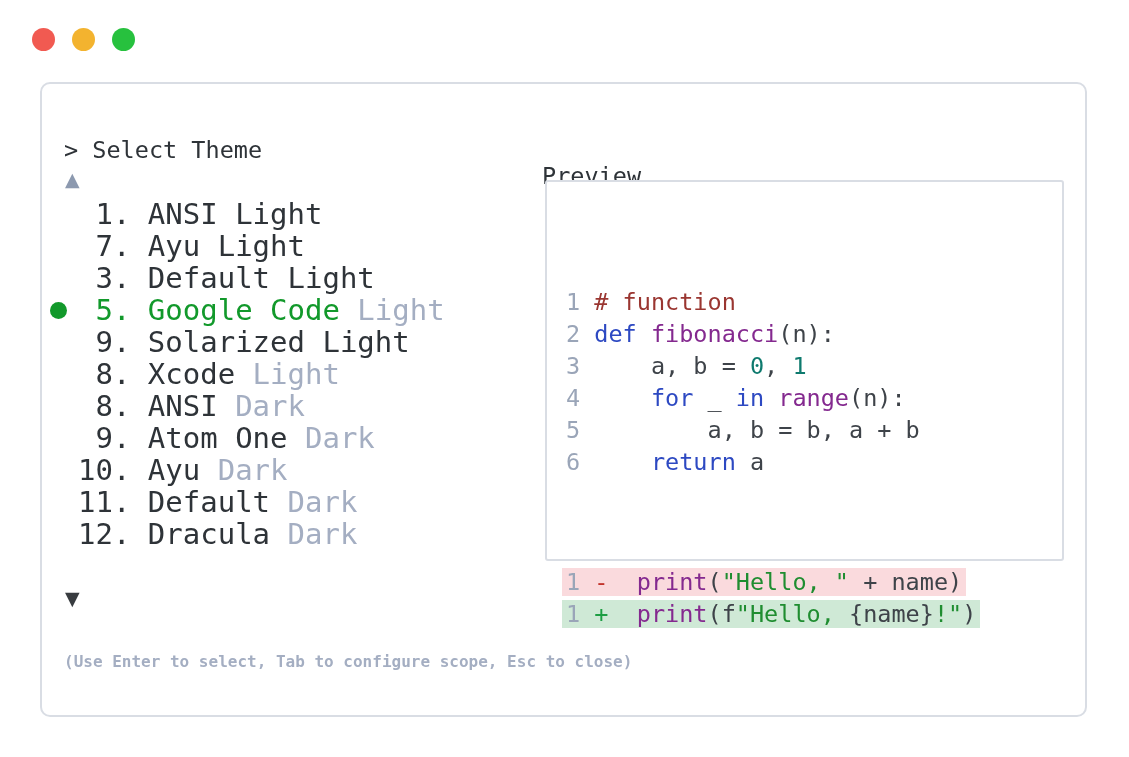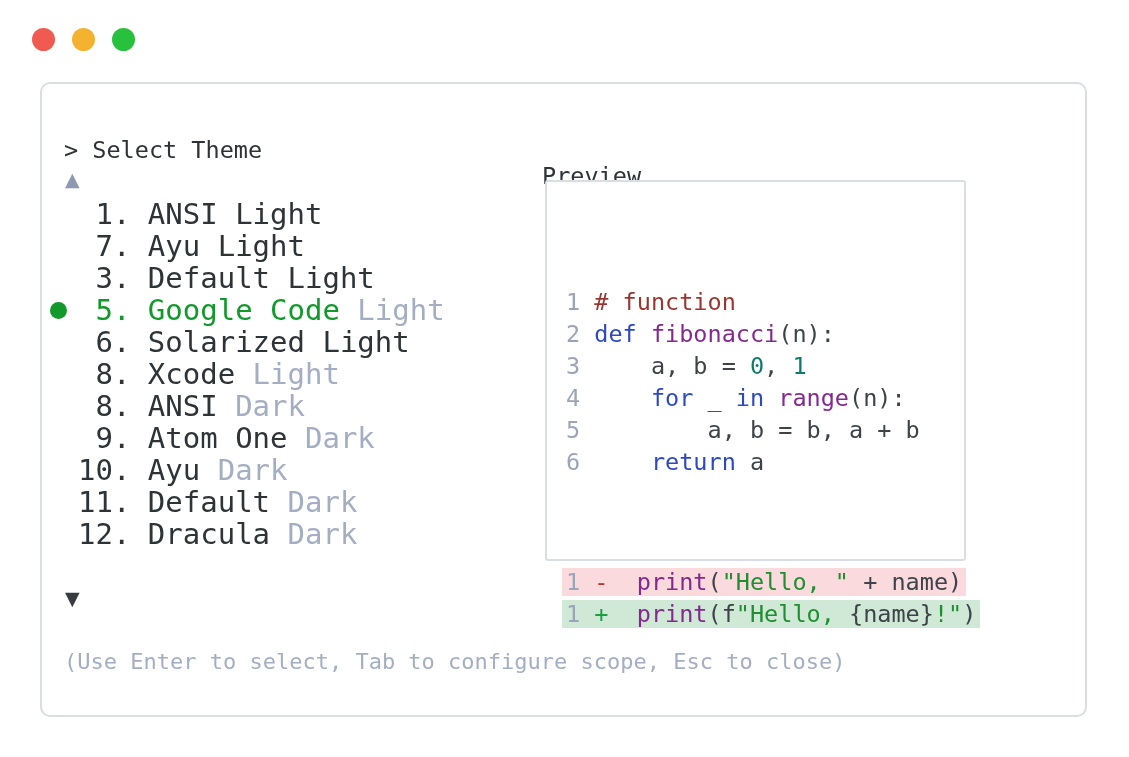--- a/index.html
+++ b/index.html
@@ -21,7 +21,7 @@
   .trow .muted{color:var(--muted);}
   .bullet{display:none;position:absolute;left:-14px;top:8px;width:17px;height:17px;border-radius:50%;background:var(--green);}
   .trow.selected .bullet{display:block;}
-  .preview-box{position:absolute;left:503px;top:96px;width:421px;height:381px;border:2px solid var(--border);border-radius:3px;background:#ffffff;padding-left:46px;}
+  .preview-box{position:absolute;left:503px;top:96px;width:519px;height:381px;border:2px solid var(--border);border-radius:3px;background:#ffffff;padding-left:46px;}
   .code{position:absolute;left:19px;top:48px;white-space:pre;font-size:23.5px;}
   .cline{height:32px;line-height:32px;color:var(--plain);}
   .diff-block{margin-top:32px;}

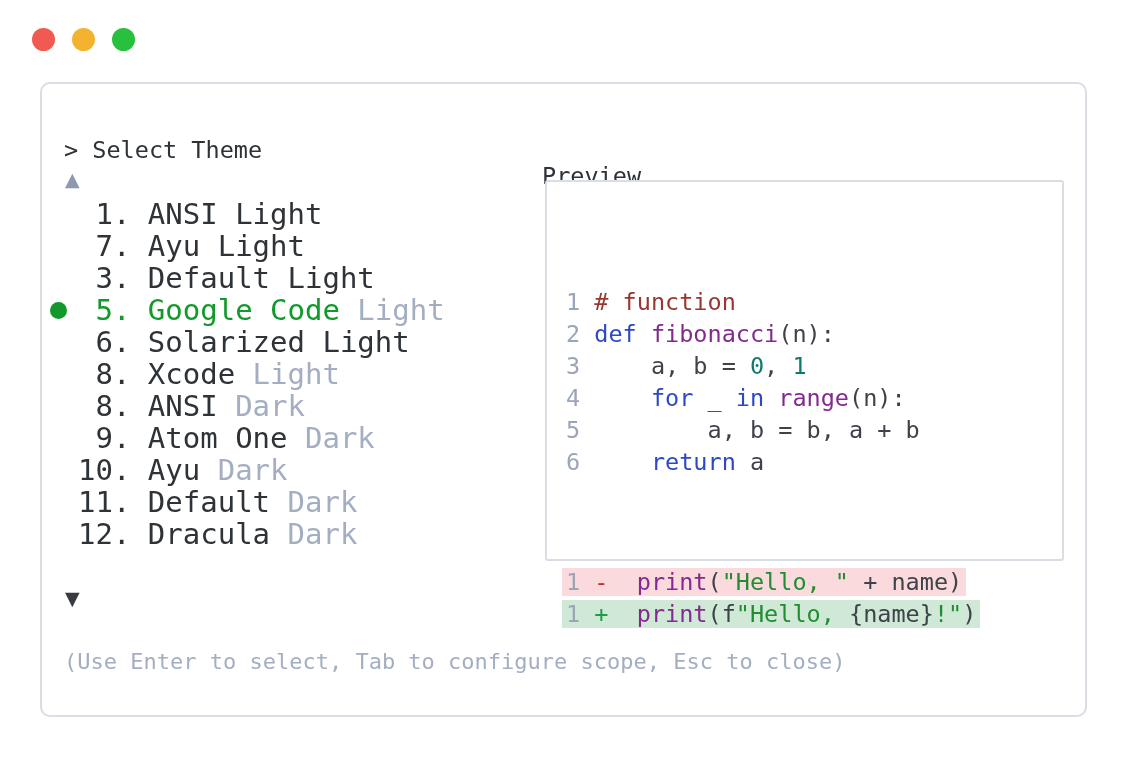--- a/index.html
+++ b/index.html
@@ -56,7 +56,7 @@
       <div class="trow"><span class="tmain"> 7. Ayu Light</span></div>
       <div class="trow"><span class="tmain"> 3. Default Light</span></div>
       <div class="trow selected"><span class="bullet"></span><span class="tmain"> 5. Google Code</span><span class="muted"> Light</span></div>
-      <div class="trow"><span class="tmain"> 6. Solarized Light</span></div>
+      <div class="trow"><span class="tmain"> 9. Solarized Light</span></div>
       <div class="trow"><span class="tmain"> 8. Xcode</span><span class="muted"> Light</span></div>
       <div class="trow"><span class="tmain"> 8. ANSI</span><span class="muted"> Dark</span></div>
       <div class="trow"><span class="tmain"> 9. Atom One</span><span class="muted"> Dark</span></div>

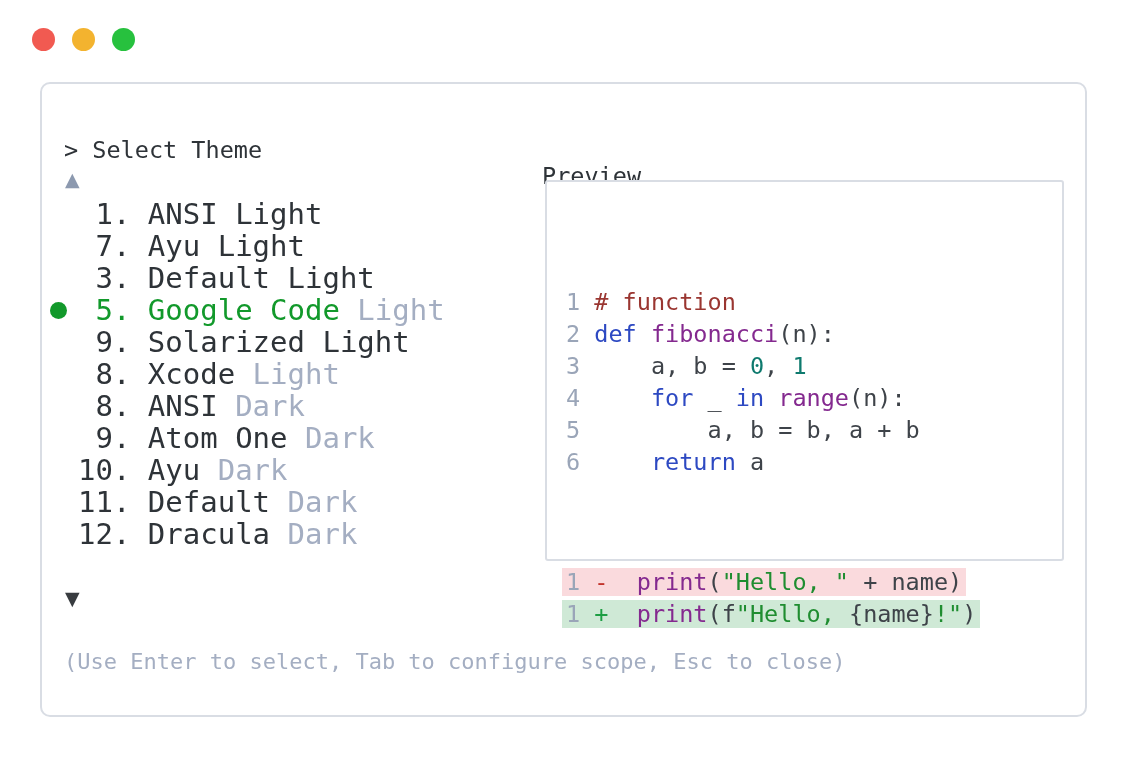--- a/index.html
+++ b/index.html
@@ -37,7 +37,7 @@
   .seg-str{color:var(--str);}
   .seg-minus{color:var(--minus);}
   .seg-plus{color:var(--plus);}
-  .footer{position:absolute;left:22px;top:562px;font-size:22px;line-height:32px;color:var(--muted);white-space:pre;}
+  .footer{position:absolute;left:22px;top:562px;font-size:16px;line-height:32px;color:var(--muted);white-space:pre;font-weight:bold;}
 </style>
 </head>
 <body>

